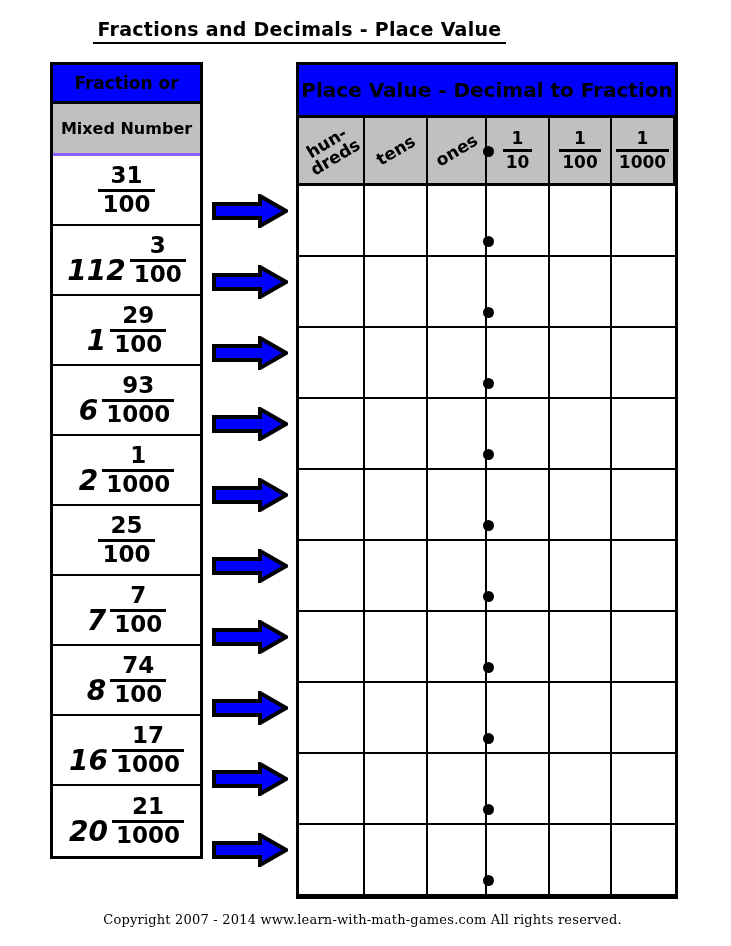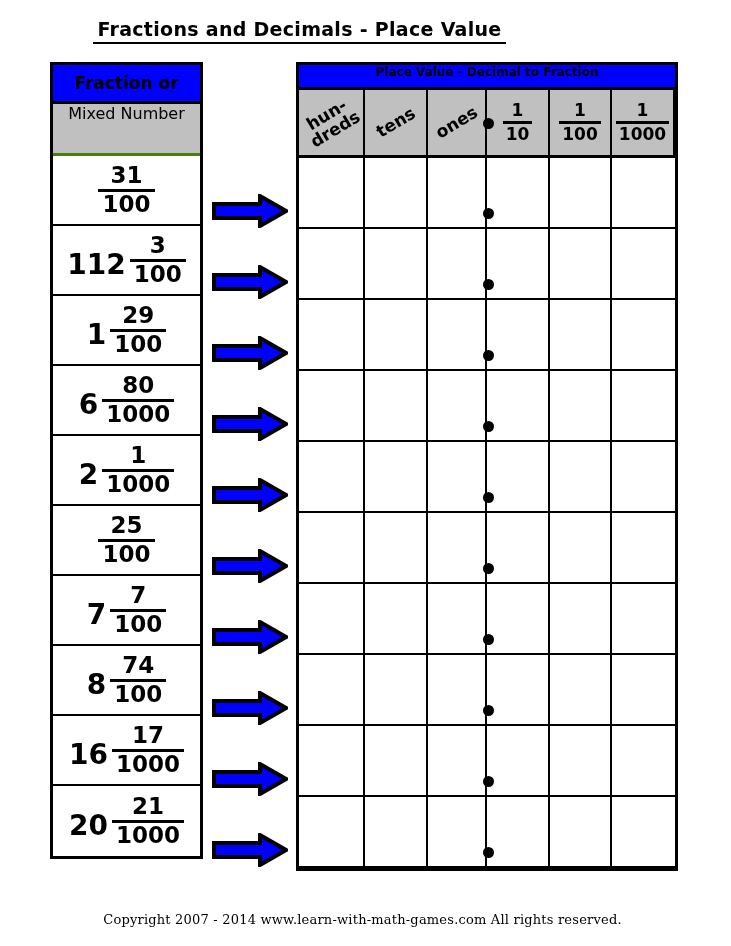--- a/index.html
+++ b/index.html
@@ -146,12 +146,13 @@
     background: #fff;
   }
   .rt-head-blue {
-    height: 25px;
+    height: 53px;
     background: #0000FF;
     border-bottom: 3px solid #000;
     display: flex;
-    justify-content: center;
-    font-size: 12px;
+    align-items: center;
+    justify-content: center;
+    font-size: 20px;
     font-weight: bold;
     color: #000;
     box-sizing: border-box;

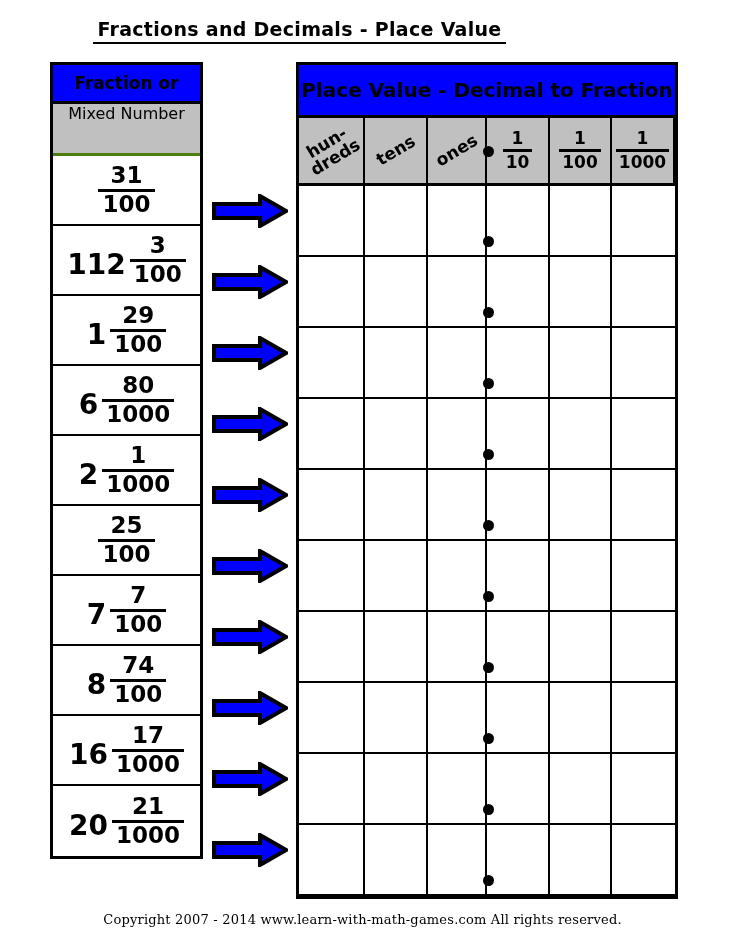--- a/index.html
+++ b/index.html
@@ -59,11 +59,12 @@
   .lt-head-gray {
     height: 52px;
     background: #C0C0C0;
-    border-bottom: 3px solid #4d7c0f;
-    display: flex;
+    border-bottom: 3px solid #8b5cf6;
+    display: flex;
+    align-items: center;
     justify-content: center;
     font-size: 16px;
-    font-weight: normal;
+    font-weight: bold;
     color: #000;
     box-sizing: border-box;
   }

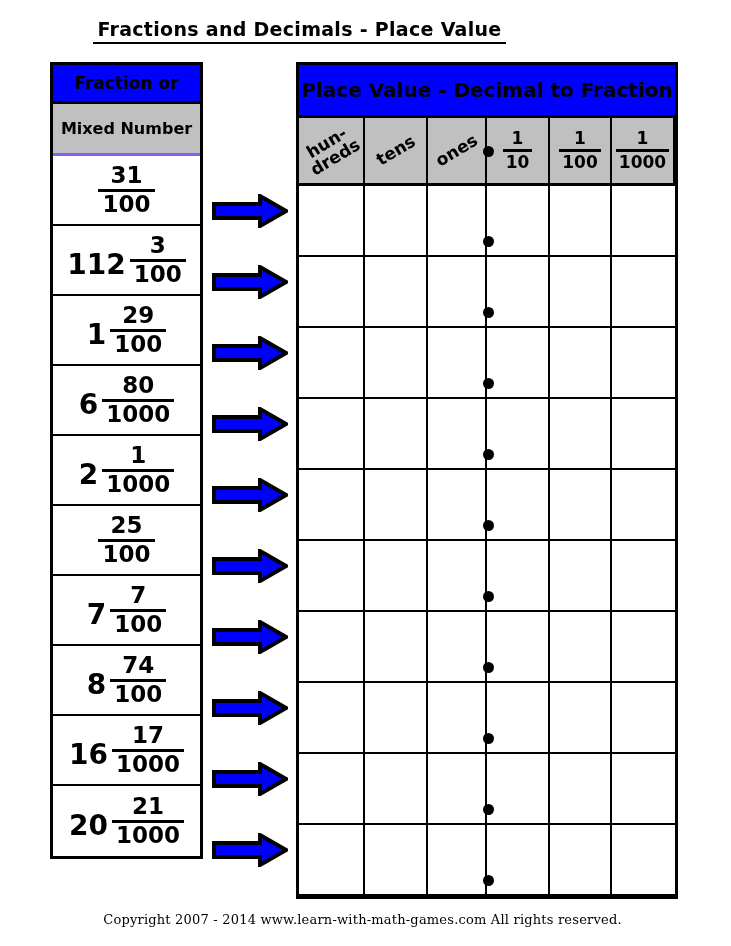--- a/index.html
+++ b/index.html
@@ -94,7 +94,8 @@
     font-weight: bold;
     margin-right: 4px;
     position: relative;
-    top: 5px;
+    top: 11px;
+    font-style: italic;
   }
   .fracstack {
     display: inline-flex;

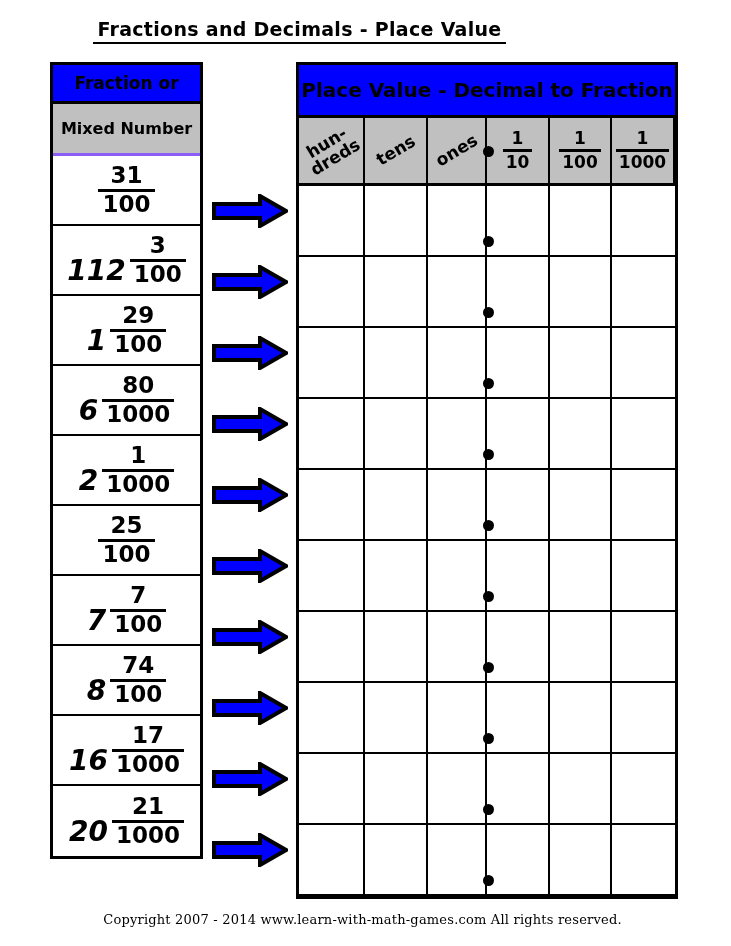--- a/index.html
+++ b/index.html
@@ -295,7 +295,7 @@
         <span class="mixed">
           <span class="whole">6</span>
           <span class="fracstack">
-            <span class="num">80</span>
+            <span class="num">93</span>
             <span class="bar"></span>
             <span class="den">1000</span>
           </span>

